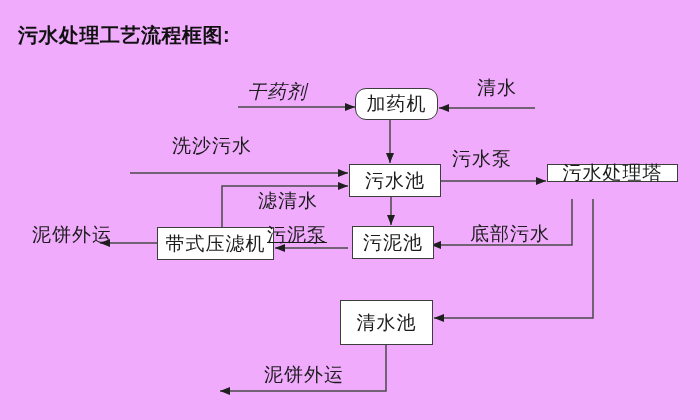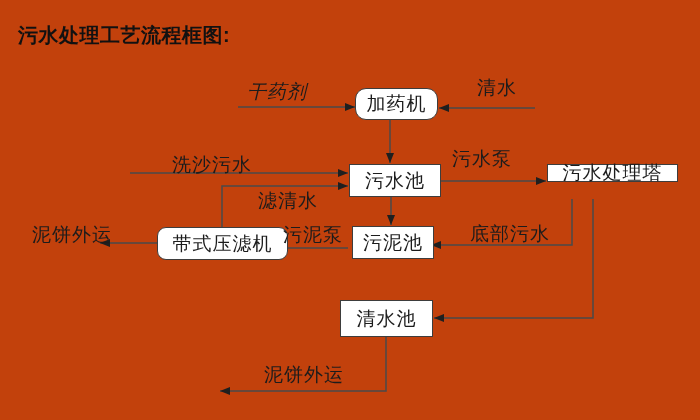--- a/index.html
+++ b/index.html
@@ -11,7 +11,7 @@
     position: relative;
     width: 700px;
     height: 420px;
-    background: #c2410c;
+    background: #f0abfc;
     font-family: "Liberation Sans", sans-serif;
     overflow: hidden;
   }

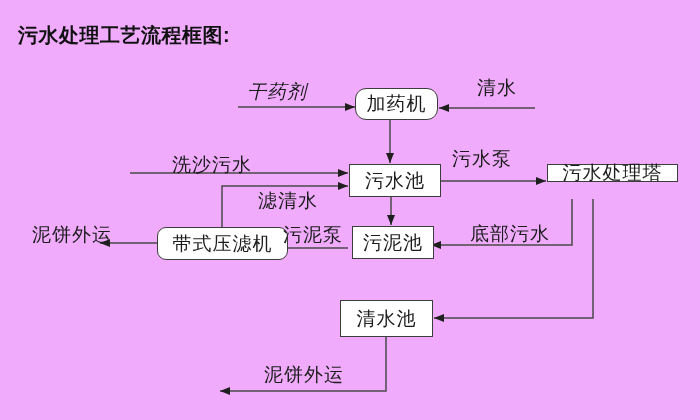--- a/index.html
+++ b/index.html
@@ -92,7 +92,7 @@
 
   <div class="flow-label" style="left:247px; top:82px;font-style:italic;">干药剂</div>
   <div class="flow-label" style="left:477px; top:78px;">清水</div>
-  <div class="flow-label" style="left:172px; top:155px;">洗沙污水</div>
+  <div class="flow-label" style="left:172px; top:136px;">洗沙污水</div>
   <div class="flow-label" style="left:452px; top:149px;">污水泵</div>
   <div class="flow-label" style="left:258px; top:191px;">滤清水</div>
   <div class="flow-label" style="left:283px; top:225px;">污泥泵</div>

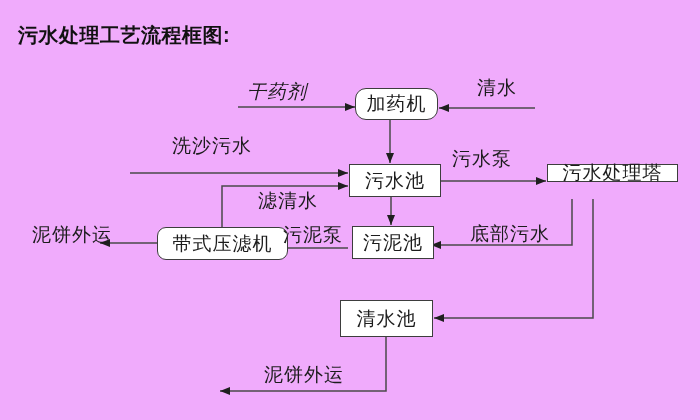--- a/index.html
+++ b/index.html
@@ -86,7 +86,7 @@
   <div class="node" style="left:355px; top:88px;  width:83px;  height:32px;border-radius:11px;">加药机</div>
   <div class="node" style="left:349px; top:164px; width:92px;  height:33px;">污水池</div>
   <div class="node" style="left:547px; top:164px; width:131px; height:18px;">污水处理塔</div>
-  <div class="node" style="left:157px; top:227px; width:131px; height:33px;border-radius:9px;">带式压滤机</div>
+  <div class="node" style="left:157px; top:227px; width:117px; height:33px;">带式压滤机</div>
   <div class="node" style="left:352px; top:226px; width:82px;  height:33px;">污泥池</div>
   <div class="node" style="left:340px; top:300px; width:93px;  height:37px;">清水池</div>
 

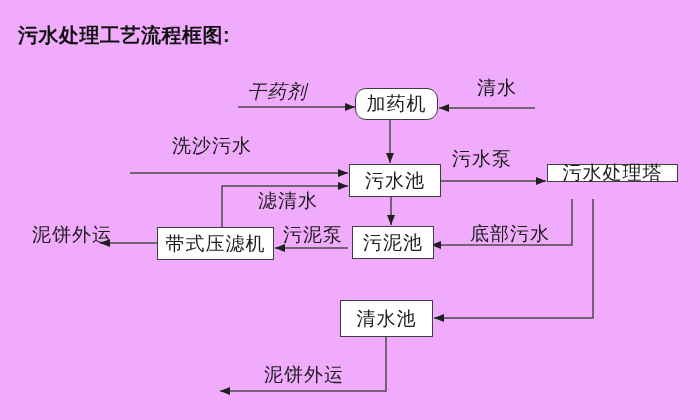--- a/index.html
+++ b/index.html
@@ -95,7 +95,7 @@
   <div class="flow-label" style="left:172px; top:136px;">洗沙污水</div>
   <div class="flow-label" style="left:452px; top:149px;">污水泵</div>
   <div class="flow-label" style="left:258px; top:191px;">滤清水</div>
-  <div class="flow-label" style="left:283px; top:225px;">污泥泵</div>
+  <div class="flow-label" style="left:267px; top:225px;text-decoration:underline;">污泥泵</div>
   <div class="flow-label" style="left:32px;  top:225px;">泥饼外运</div>
   <div class="flow-label" style="left:470px; top:224px;">底部污水</div>
   <div class="flow-label" style="left:264px; top:365px;">泥饼外运</div>

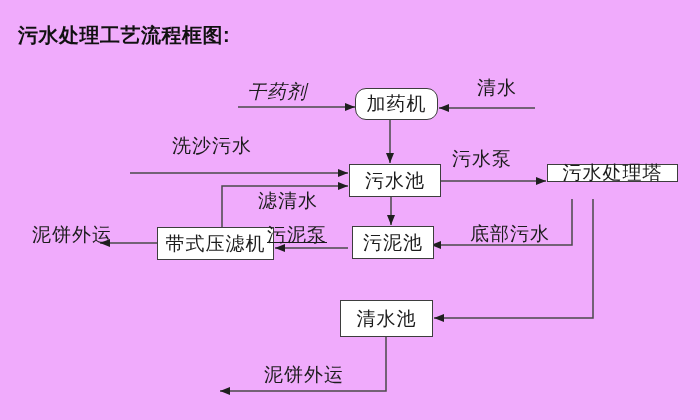--- a/index.html
+++ b/index.html
@@ -88,7 +88,7 @@
   <div class="node" style="left:547px; top:164px; width:131px; height:18px;">污水处理塔</div>
   <div class="node" style="left:157px; top:227px; width:117px; height:33px;">带式压滤机</div>
   <div class="node" style="left:352px; top:226px; width:82px;  height:33px;">污泥池</div>
-  <div class="node" style="left:340px; top:300px; width:93px;  height:37px;">清水池</div>
+  <div class="node" style="left:340px; top:300px; width:93px;  height:45px;">清水池</div>
 
   <div class="flow-label" style="left:247px; top:82px;font-style:italic;">干药剂</div>
   <div class="flow-label" style="left:477px; top:78px;">清水</div>

